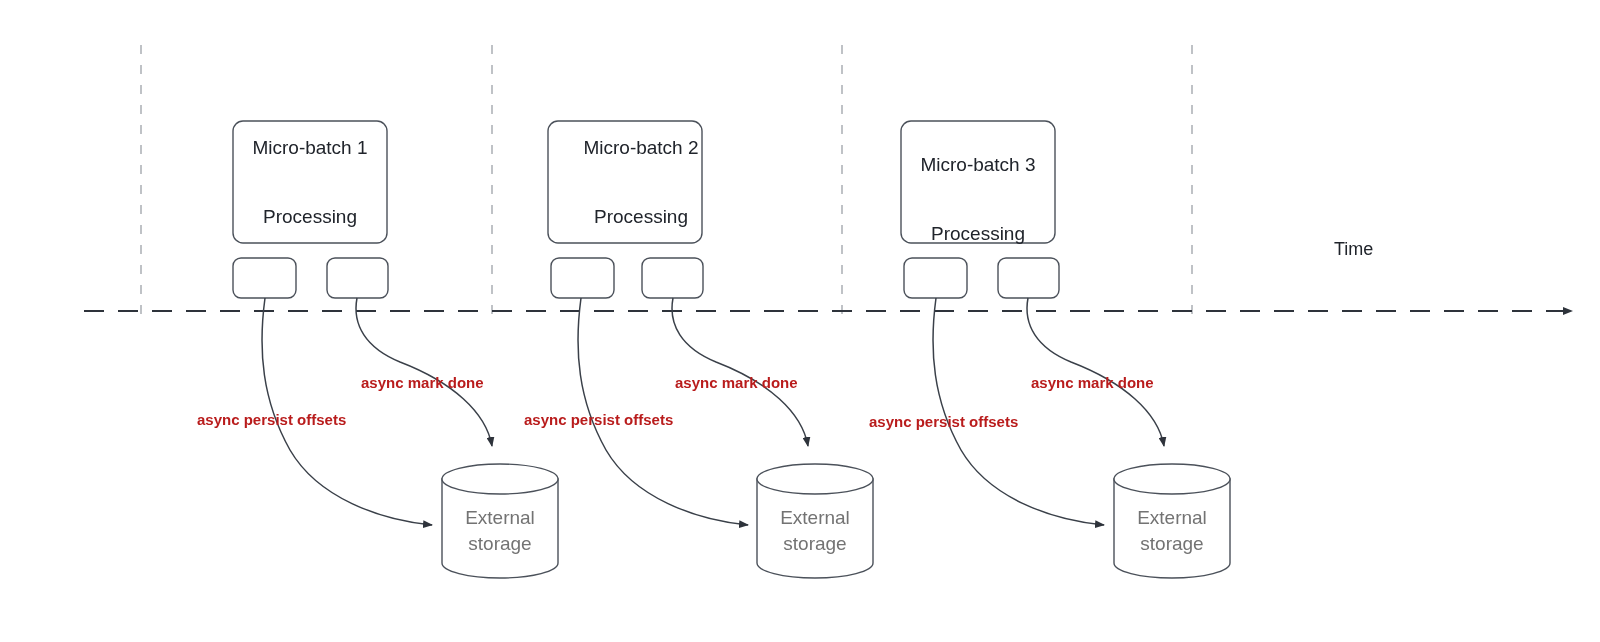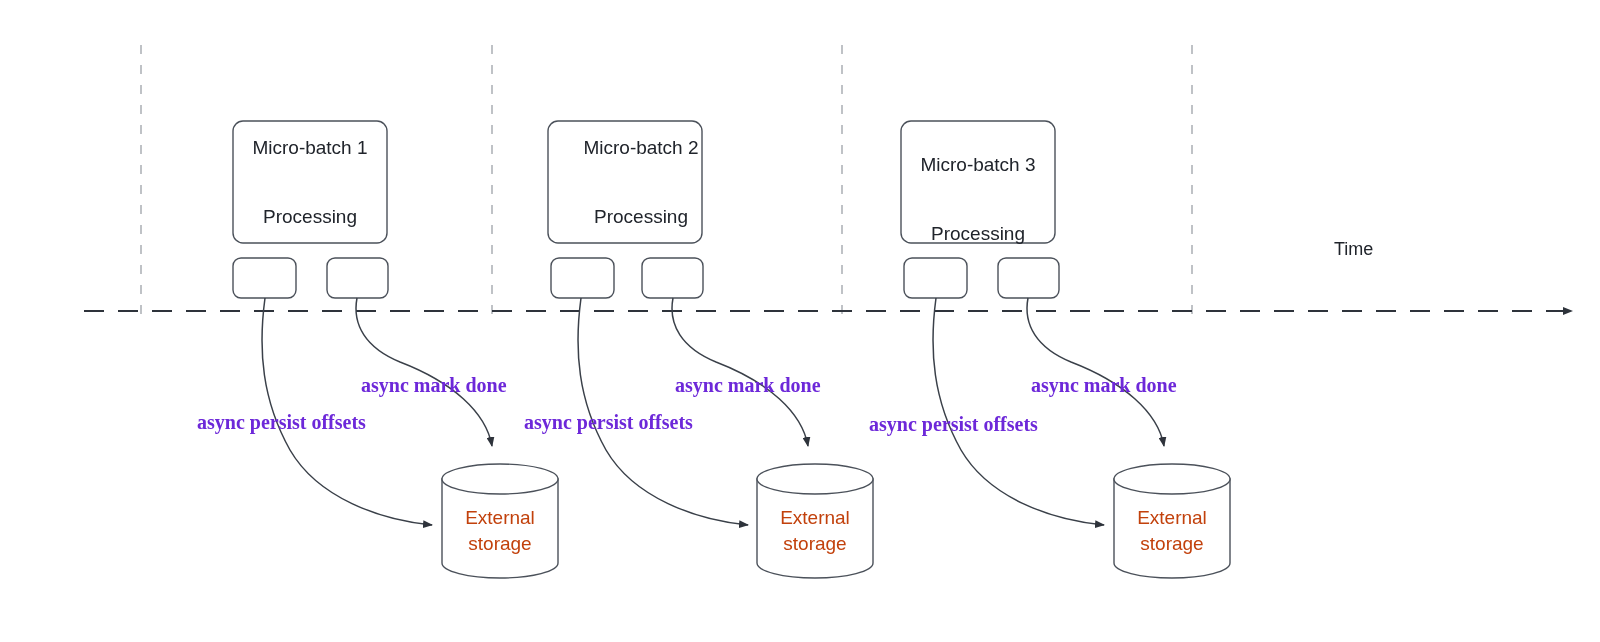--- a/index.html
+++ b/index.html
@@ -40,10 +40,10 @@
   }
   .edge-label {
     position: absolute;
-    font-family: Liberation Serif, serif;
-    font-size: 20px;
+    font-family: Liberation Sans, sans-serif;
+    font-size: 15px;
     font-weight: bold;
-    color: #6d28d9;
+    color: #b91c1c;
     white-space: nowrap;
   }
   .axis-label {

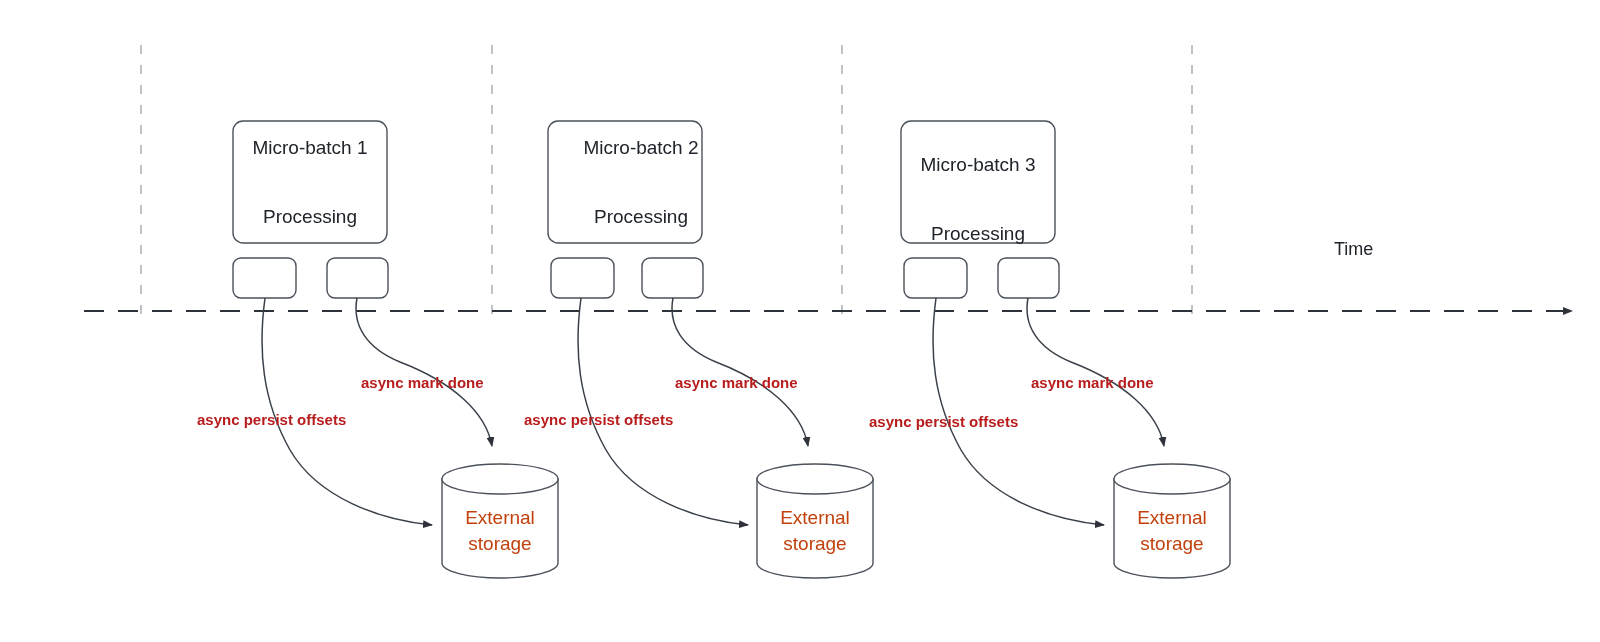--- a/index.html
+++ b/index.html
@@ -63,7 +63,7 @@
     font-family: "Liberation Sans", sans-serif;
     font-size: 19px;
     line-height: 26px;
-    color: #c2410c;
+    color: #737373;
     pointer-events: none;
   }
 </style>

